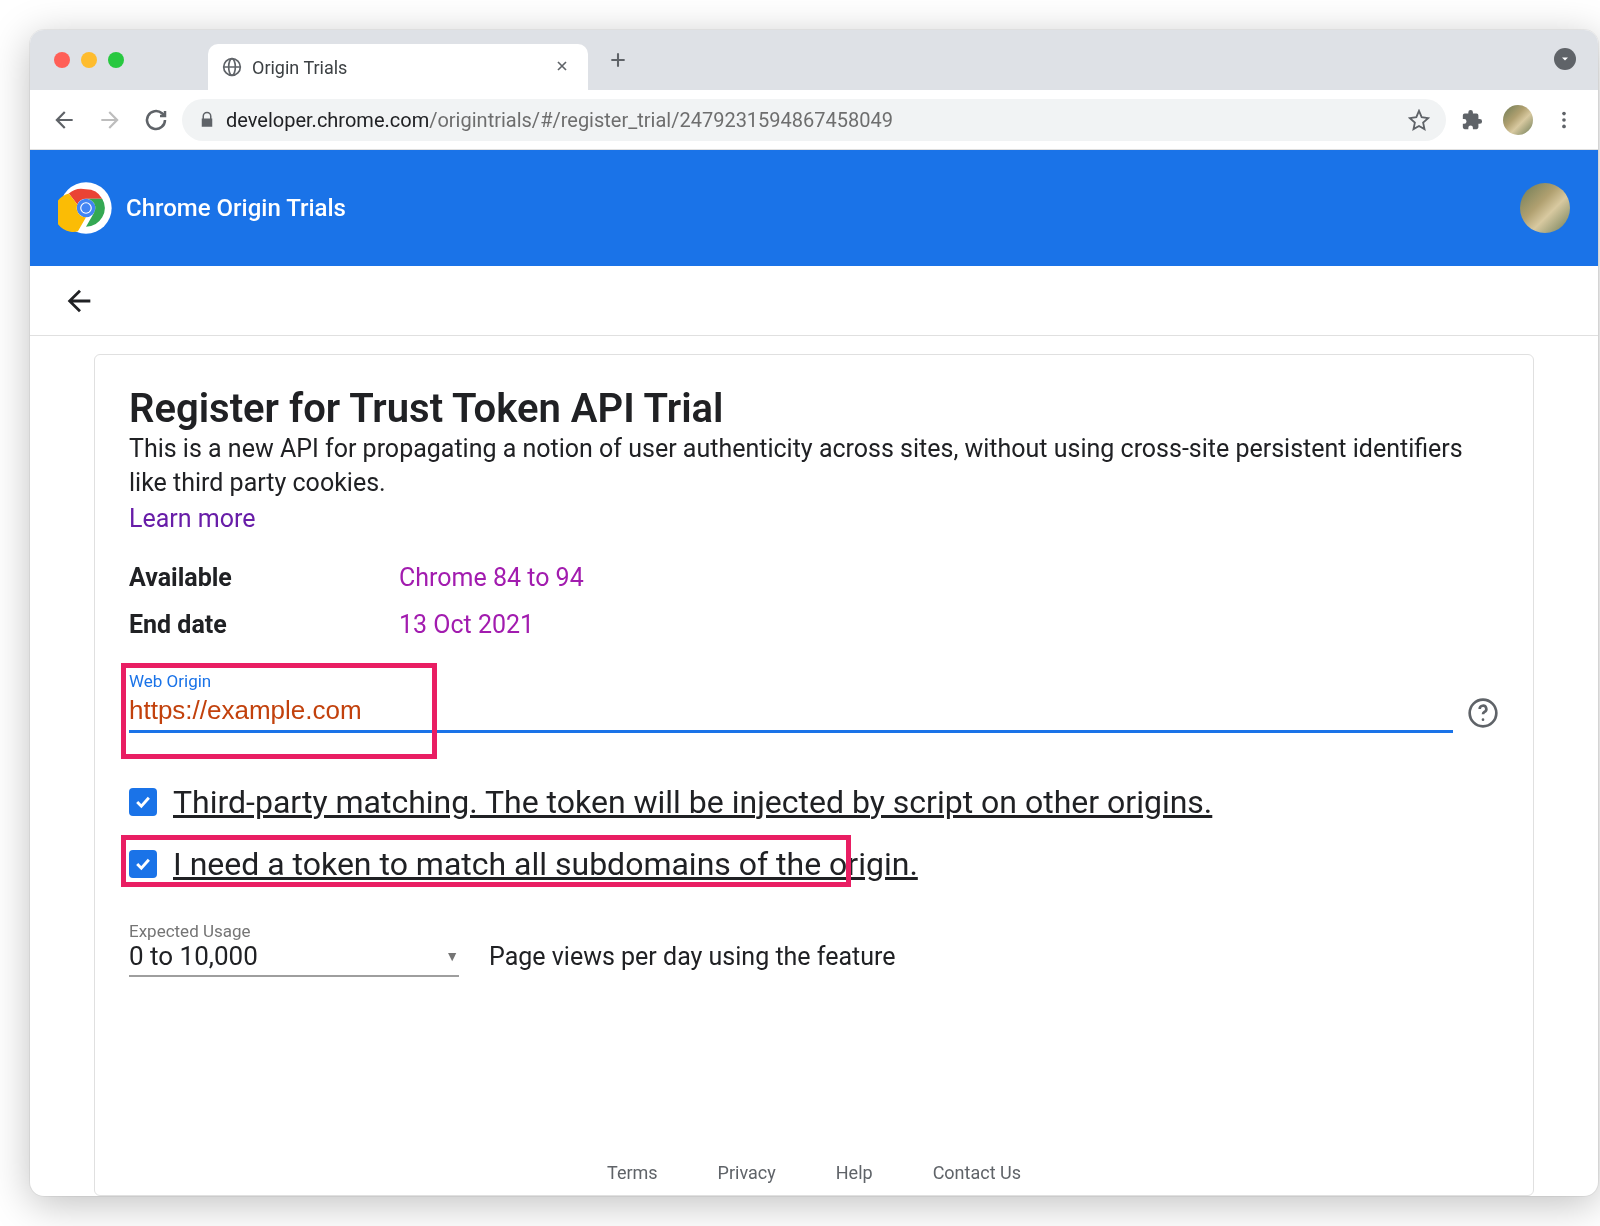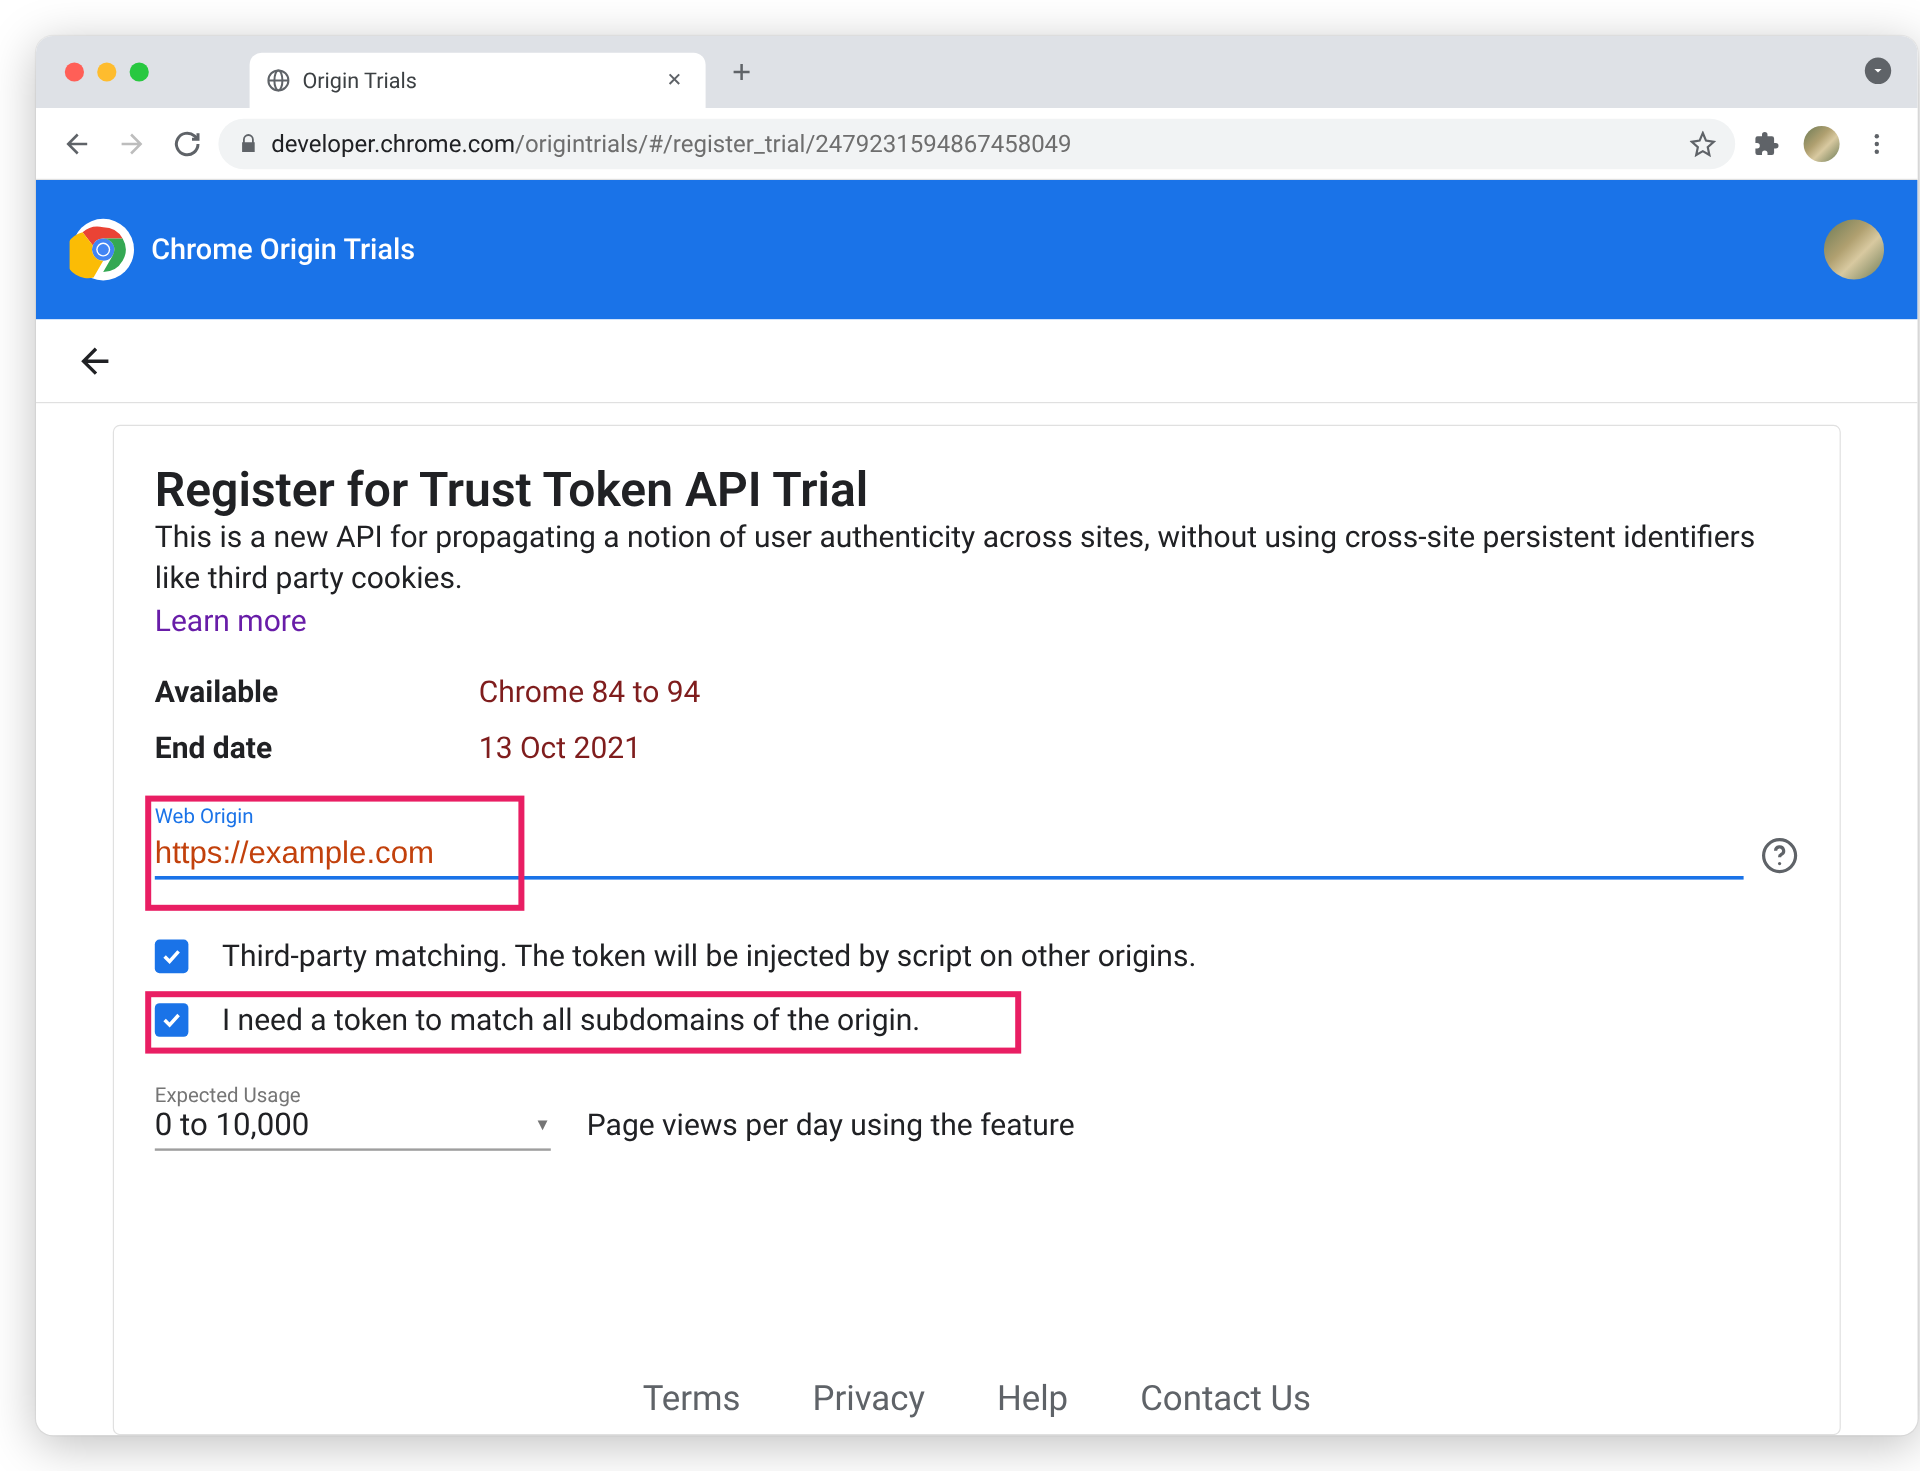--- a/index.html
+++ b/index.html
@@ -70,7 +70,7 @@
   .meta { margin-top:30px; }
   .meta-row { display:flex; font-size:25px; margin-bottom:18px; }
   .meta-label { width:270px; font-weight:700; color:#202124; }
-  .meta-val { color:#7f1d1d; }
+  .meta-val { color:#a21caf; }
   
   .origin-region { position:relative; margin-top:14px; display:flex; align-items:flex-end; gap:14px; }
   .hlbox { position:absolute; border:5px solid #e91e63; pointer-events:none; }

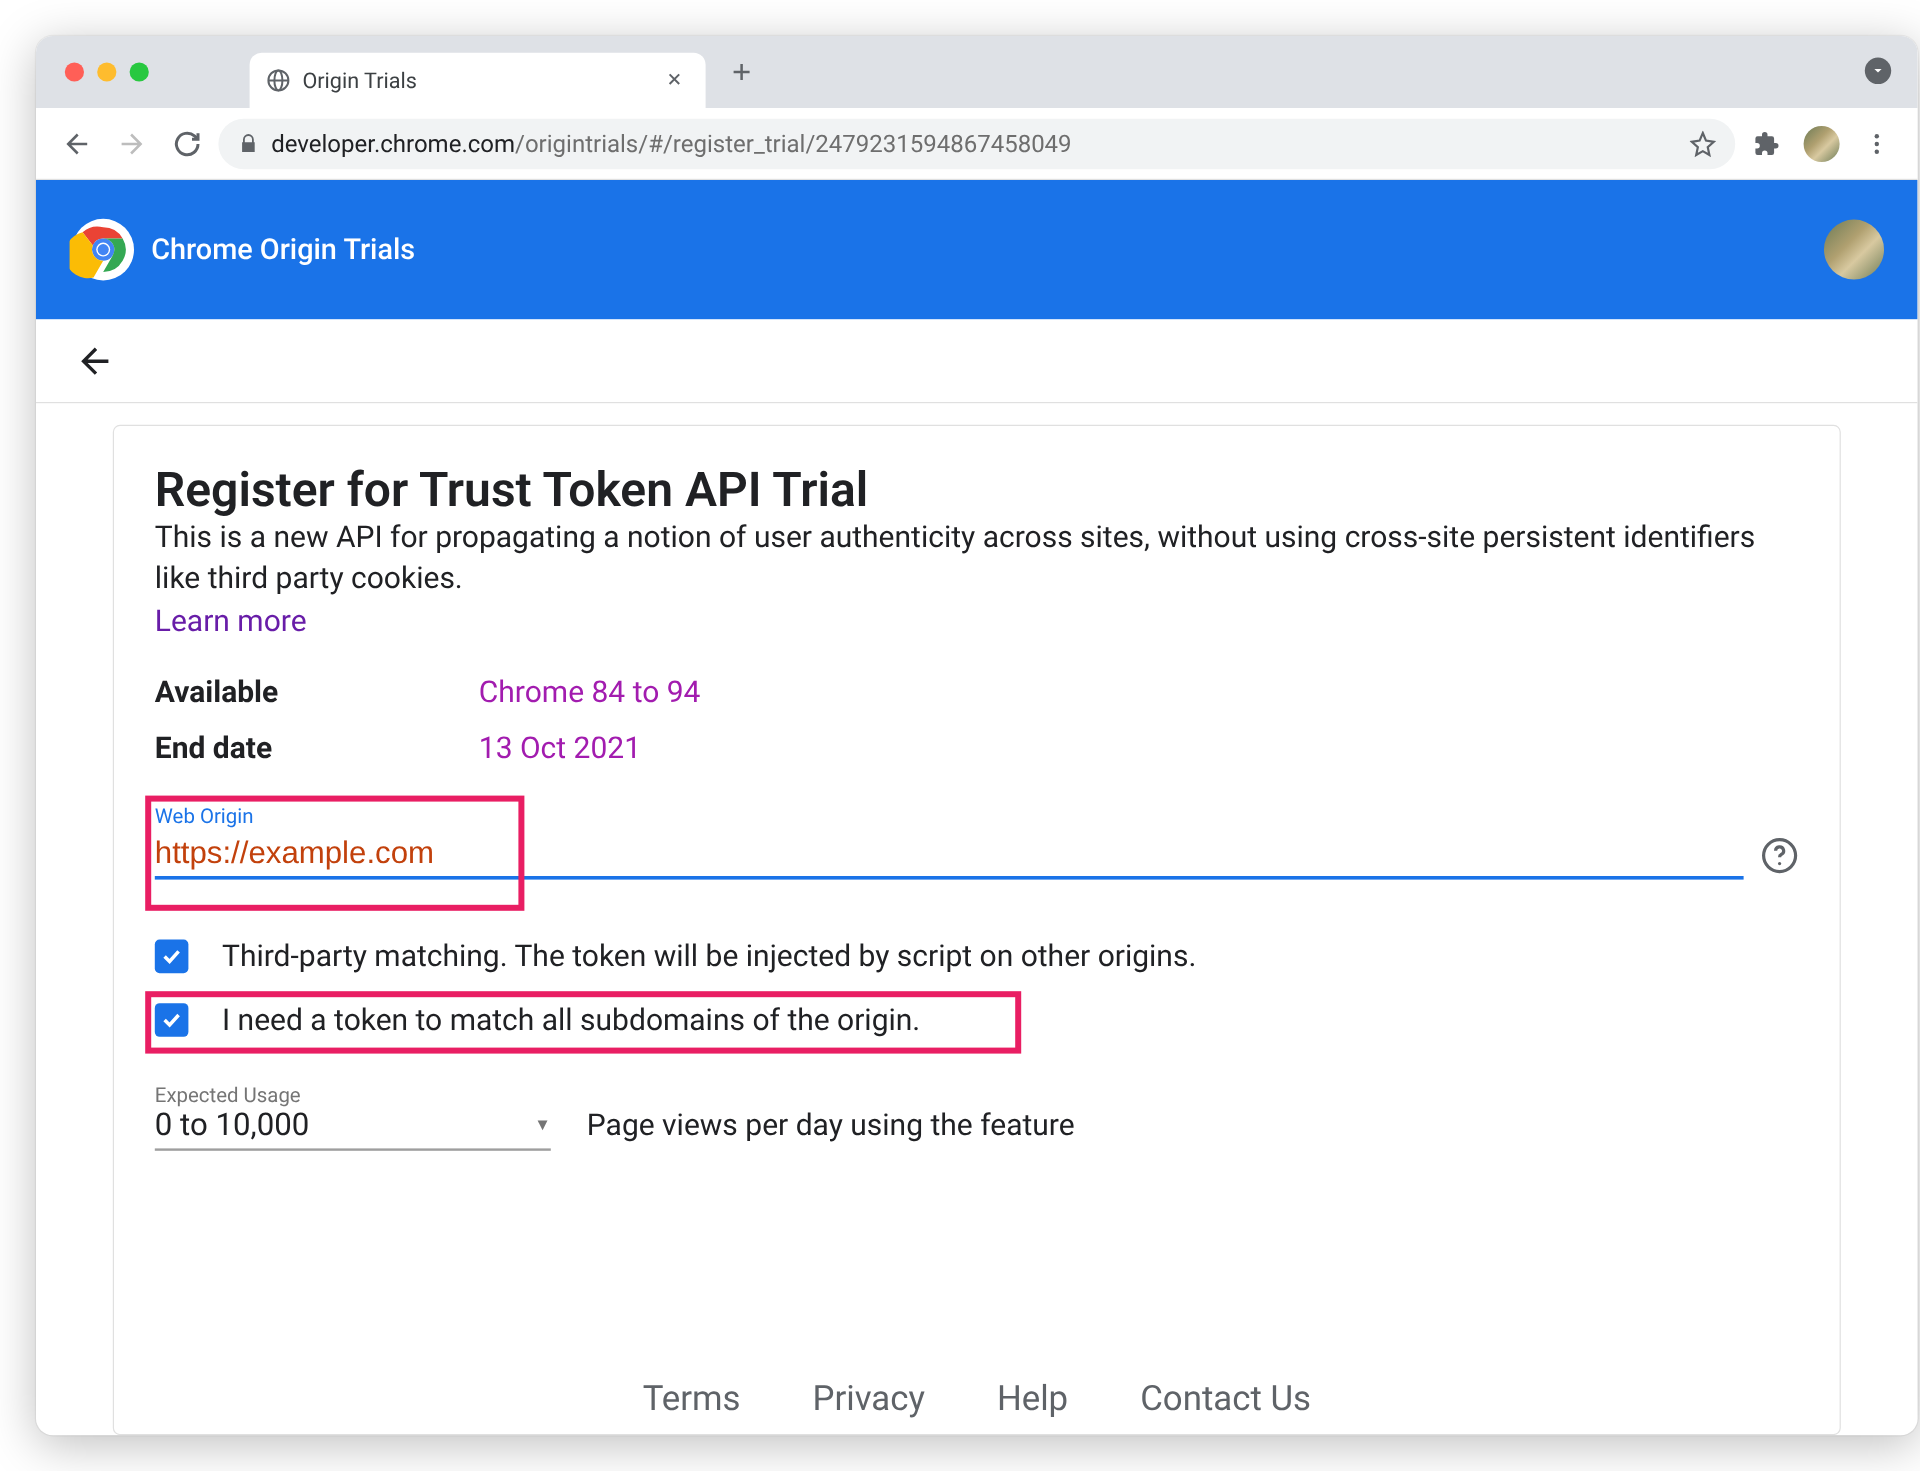--- a/index.html
+++ b/index.html
@@ -85,7 +85,7 @@
   .help-circ { width:32px; height:32px; color:#5f6368; flex-shrink:0; margin-bottom:4px; }
   
   .checks { margin-top:50px; }
-  .chk-row { display:flex; align-items:center; gap:28px; font-size:25px; color:#202124; margin-bottom:24px; position:relative; }
+  .chk-row { display:flex; align-items:center; gap:16px; font-size:32px; color:#202124; margin-bottom:24px; position:relative;text-decoration:underline; }
   .chk {
     width:28px; height:28px; background:#1a73e8; border-radius:4px; display:flex; align-items:center; justify-content:center; cursor:pointer; flex-shrink:0;
   }

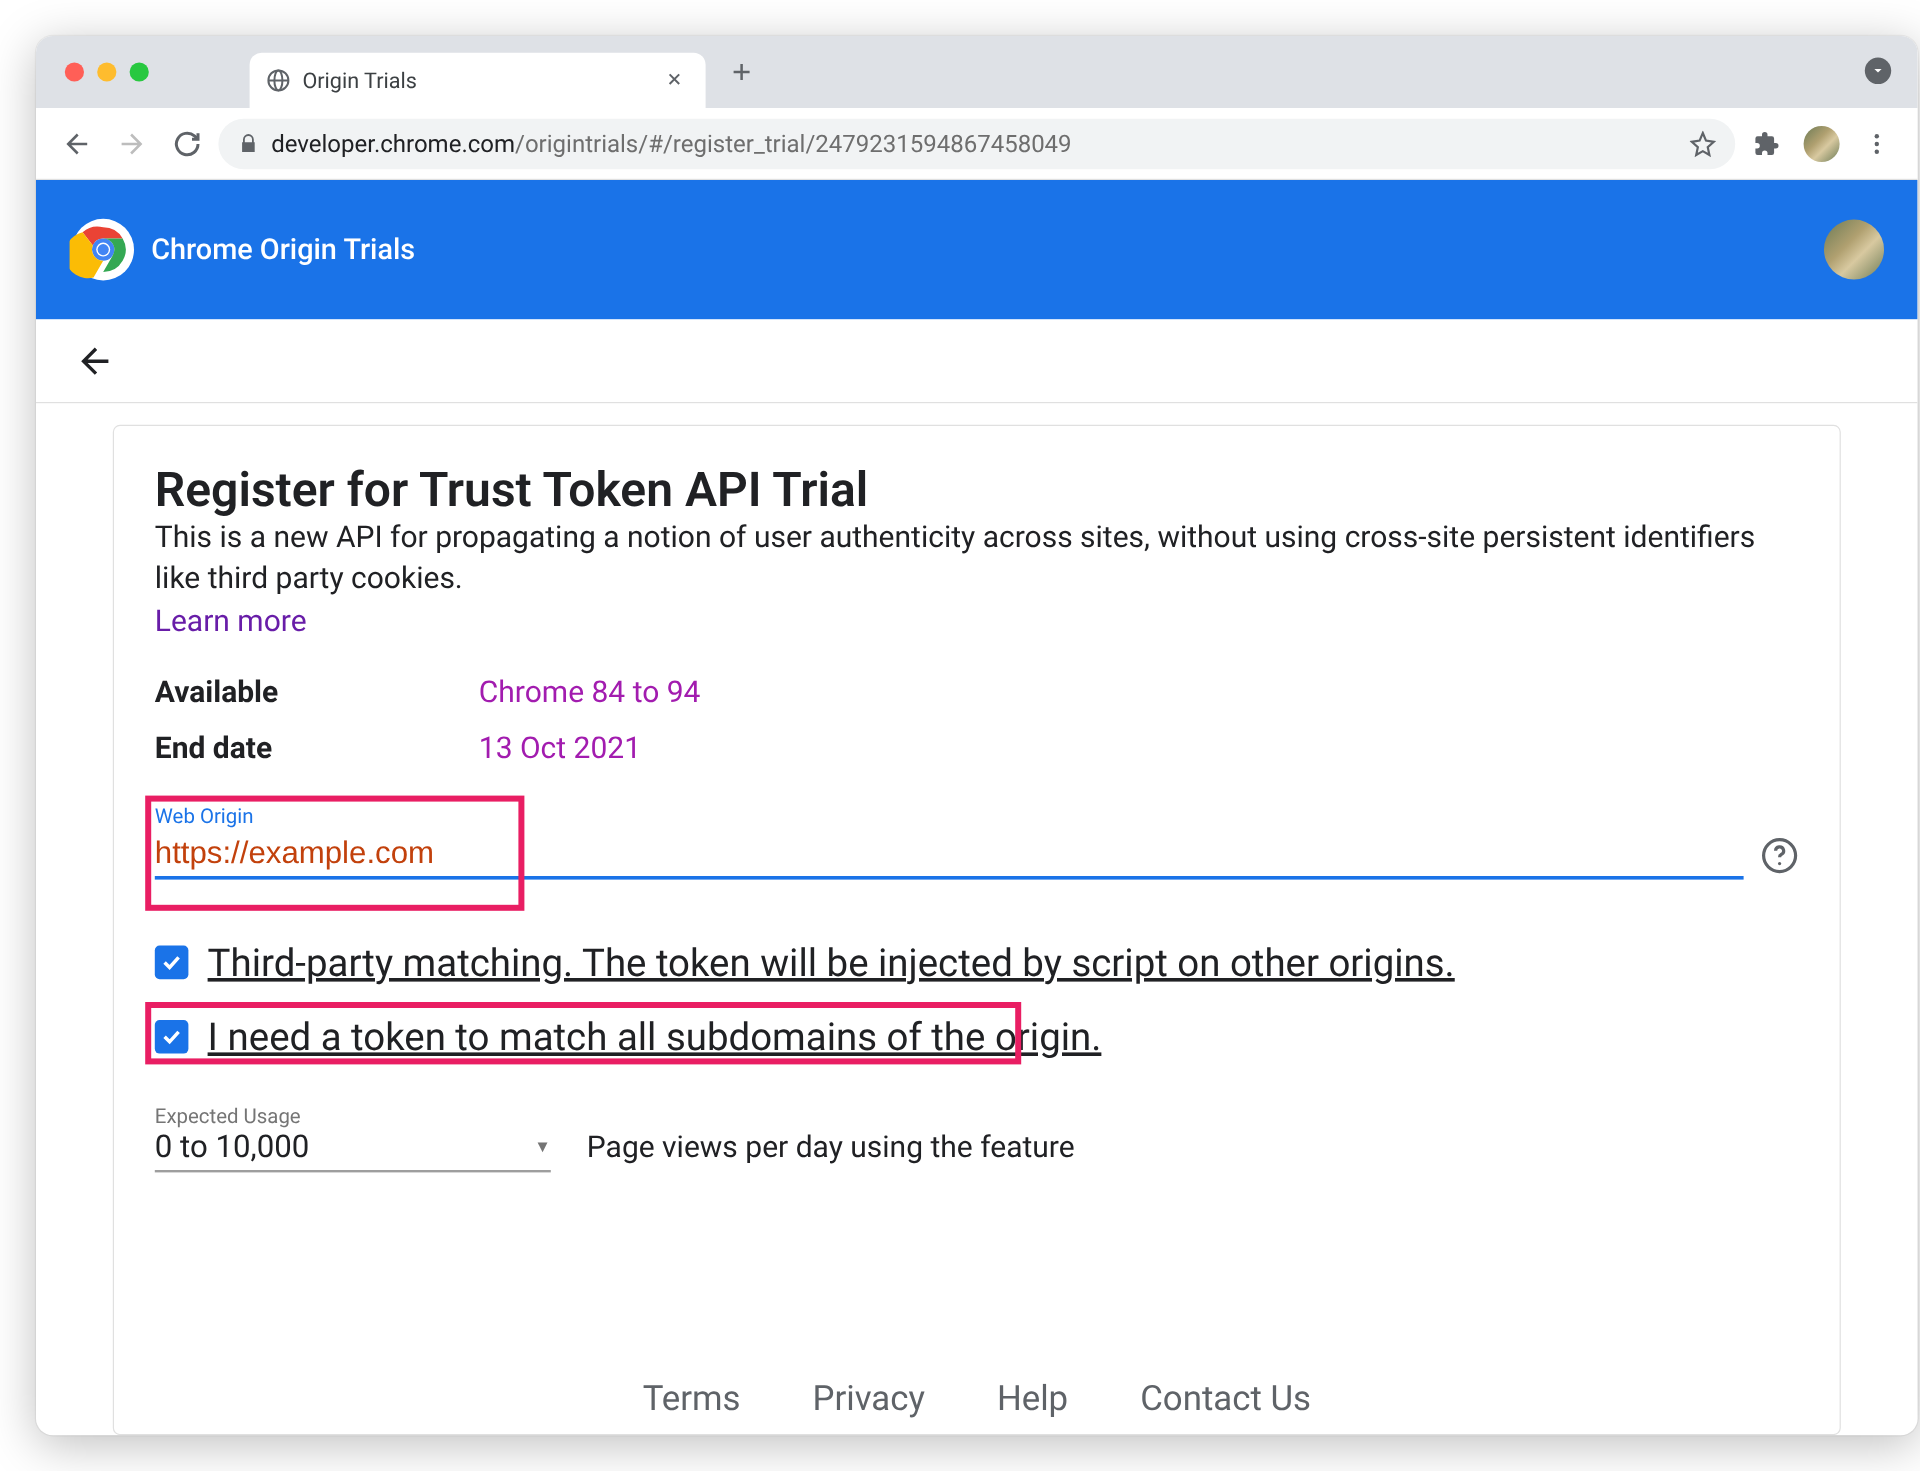--- a/index.html
+++ b/index.html
@@ -102,7 +102,7 @@
   .usage-desc { font-size:25px; color:#202124; margin-bottom:6px; }
   
   .footer {
-    margin-top:auto; padding:18px 0 12px; display:flex; justify-content:center; gap:60px; font-size:29px; color:#5f6368;
+    margin-top:auto; padding:18px 0 12px; display:flex; justify-content:center; gap:60px; font-size:18px; color:#5f6368;
   }
   .footer span { cursor:pointer; }
 </style>

